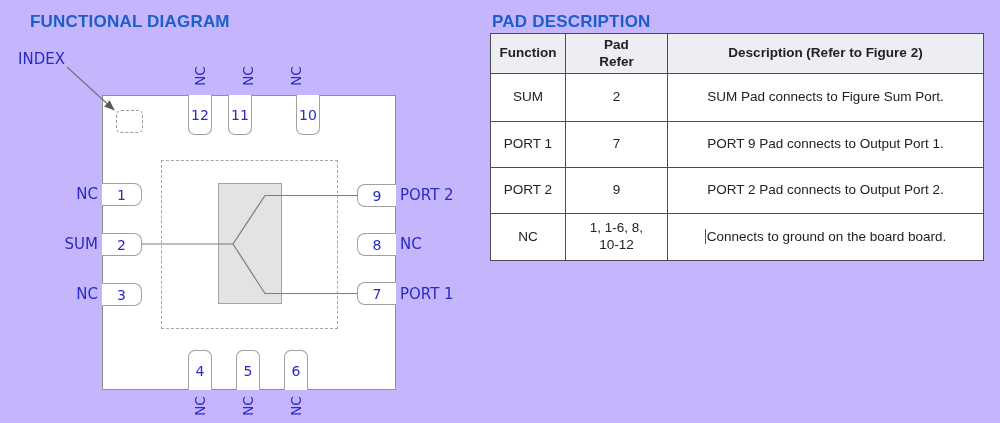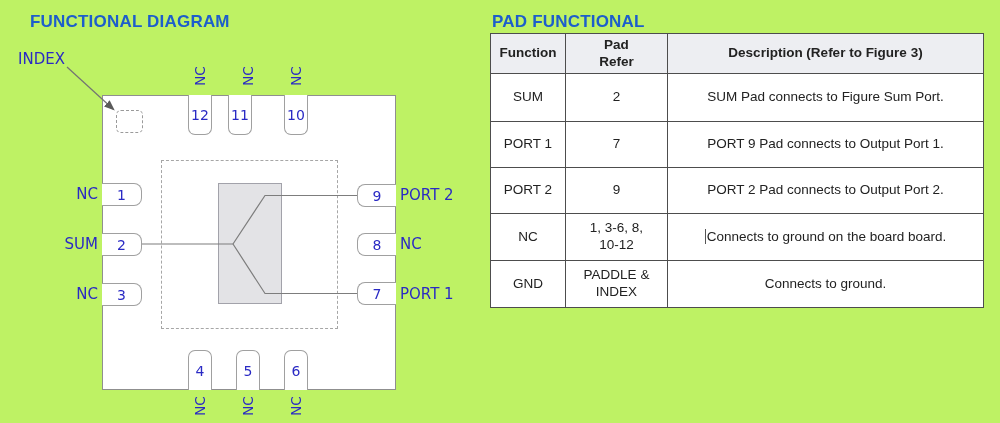--- a/index.html
+++ b/index.html
@@ -4,7 +4,7 @@
 <style>
   html,body{margin:0;padding:0;background:#ffffff;}
   #canvas{
-    position:relative;width:1000px;height:423px;background:#bef264;overflow:hidden;
+    position:relative;width:1000px;height:423px;background:#c4b5fd;overflow:hidden;
     font-family:"Liberation Sans",sans-serif;
   }
   

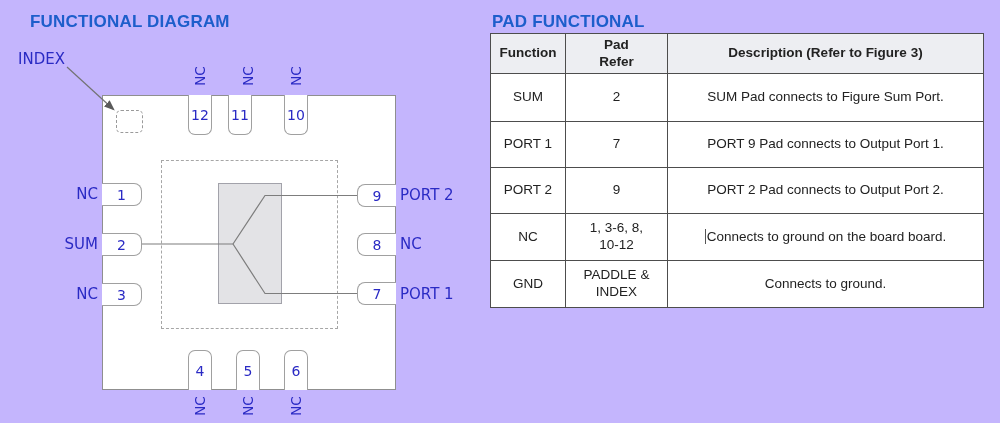--- a/index.html
+++ b/index.html
@@ -148,7 +148,7 @@
   <div class="fd-label side-label rgt" style="top:236px">NC</div>
   <div class="fd-label side-label rgt" style="top:286px">PORT 1</div>
 
-  <div class="sec-title" style="left:492px;top:12px">PAD FUNCTIONAL</div>
+  <div class="sec-title" style="left:492px;top:12px">PAD DESCRIPTION</div>
 
   <table class="pad-table">
     <colgroup>

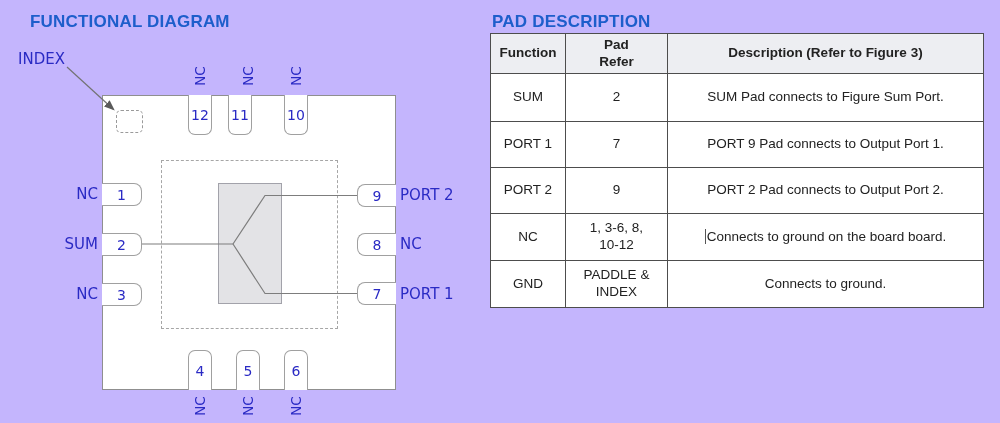--- a/index.html
+++ b/index.html
@@ -161,7 +161,7 @@
       <th>Function</th>
       <th>Pad
 Refer</th>
-      <th>Description (Refer to Figure 3)</th>
+      <th>Description (Refer to Figure 2)</th>
     </tr>
     <tr style="height:48px">
       <td>SUM</td>

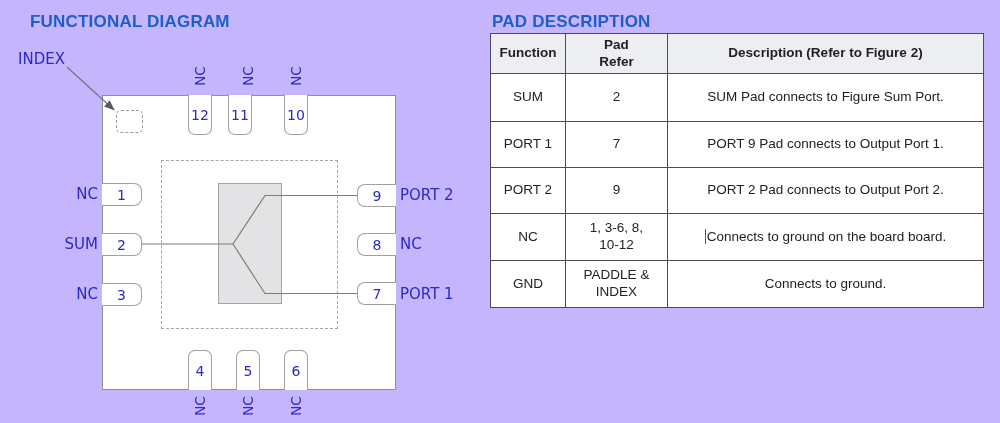--- a/index.html
+++ b/index.html
@@ -98,7 +98,7 @@
   <div class="pin pin-top" style="left:228px;top:95px">
     <span class="pin-num">11</span>
     </div>
-  <div class="pin pin-top" style="left:284px;top:95px">
+  <div class="pin pin-top" style="left:296px;top:95px">
     <span class="pin-num">10</span>
     </div>
 

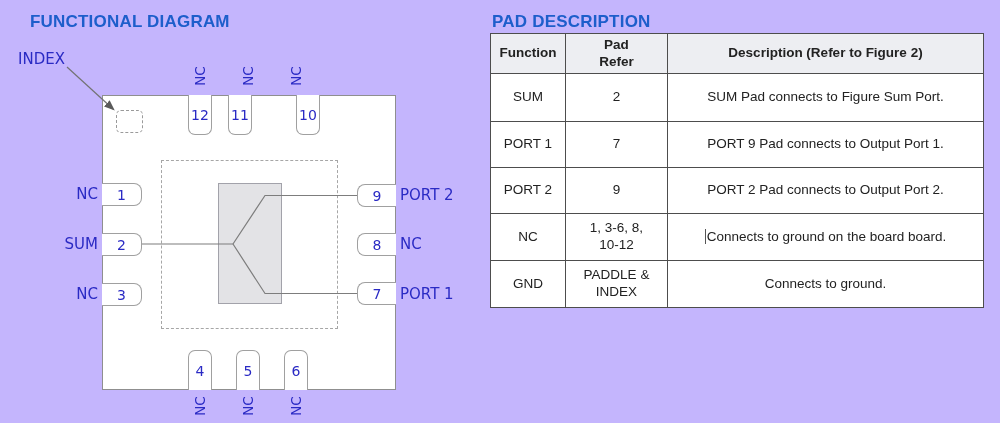--- a/index.html
+++ b/index.html
@@ -180,7 +180,7 @@
     </tr>
     <tr style="height:47px">
       <td>NC</td>
-      <td>1, 3-6, 8,
+      <td>1, 1-6, 8,
 10-12</td>
       <td><span class="caret"></span><span>Connects to ground on the board board.</span></td>
     </tr>

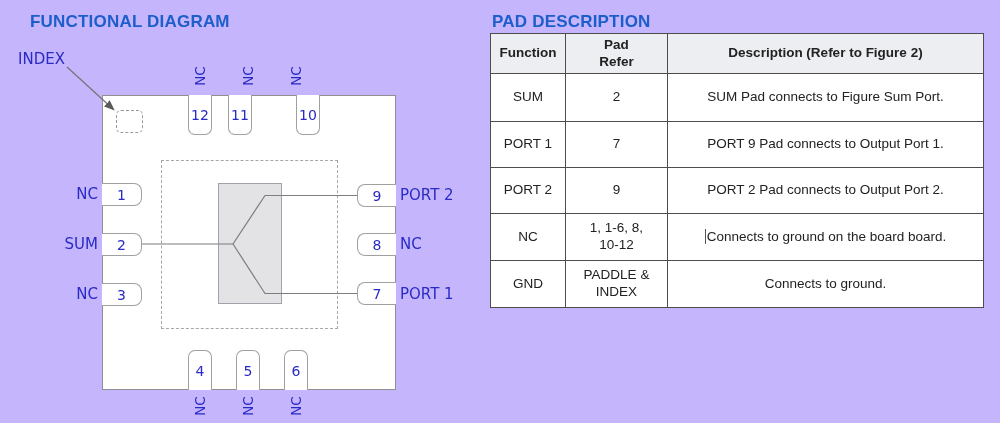--- a/index.html
+++ b/index.html
@@ -184,12 +184,6 @@
 10-12</td>
       <td><span class="caret"></span><span>Connects to ground on the board board.</span></td>
     </tr>
-    <tr style="height:47px">
-      <td>GND</td>
-      <td>PADDLE &amp;
-INDEX</td>
-      <td>Connects to ground.</td>
-    </tr>
   </tbody>
     </table>
 

